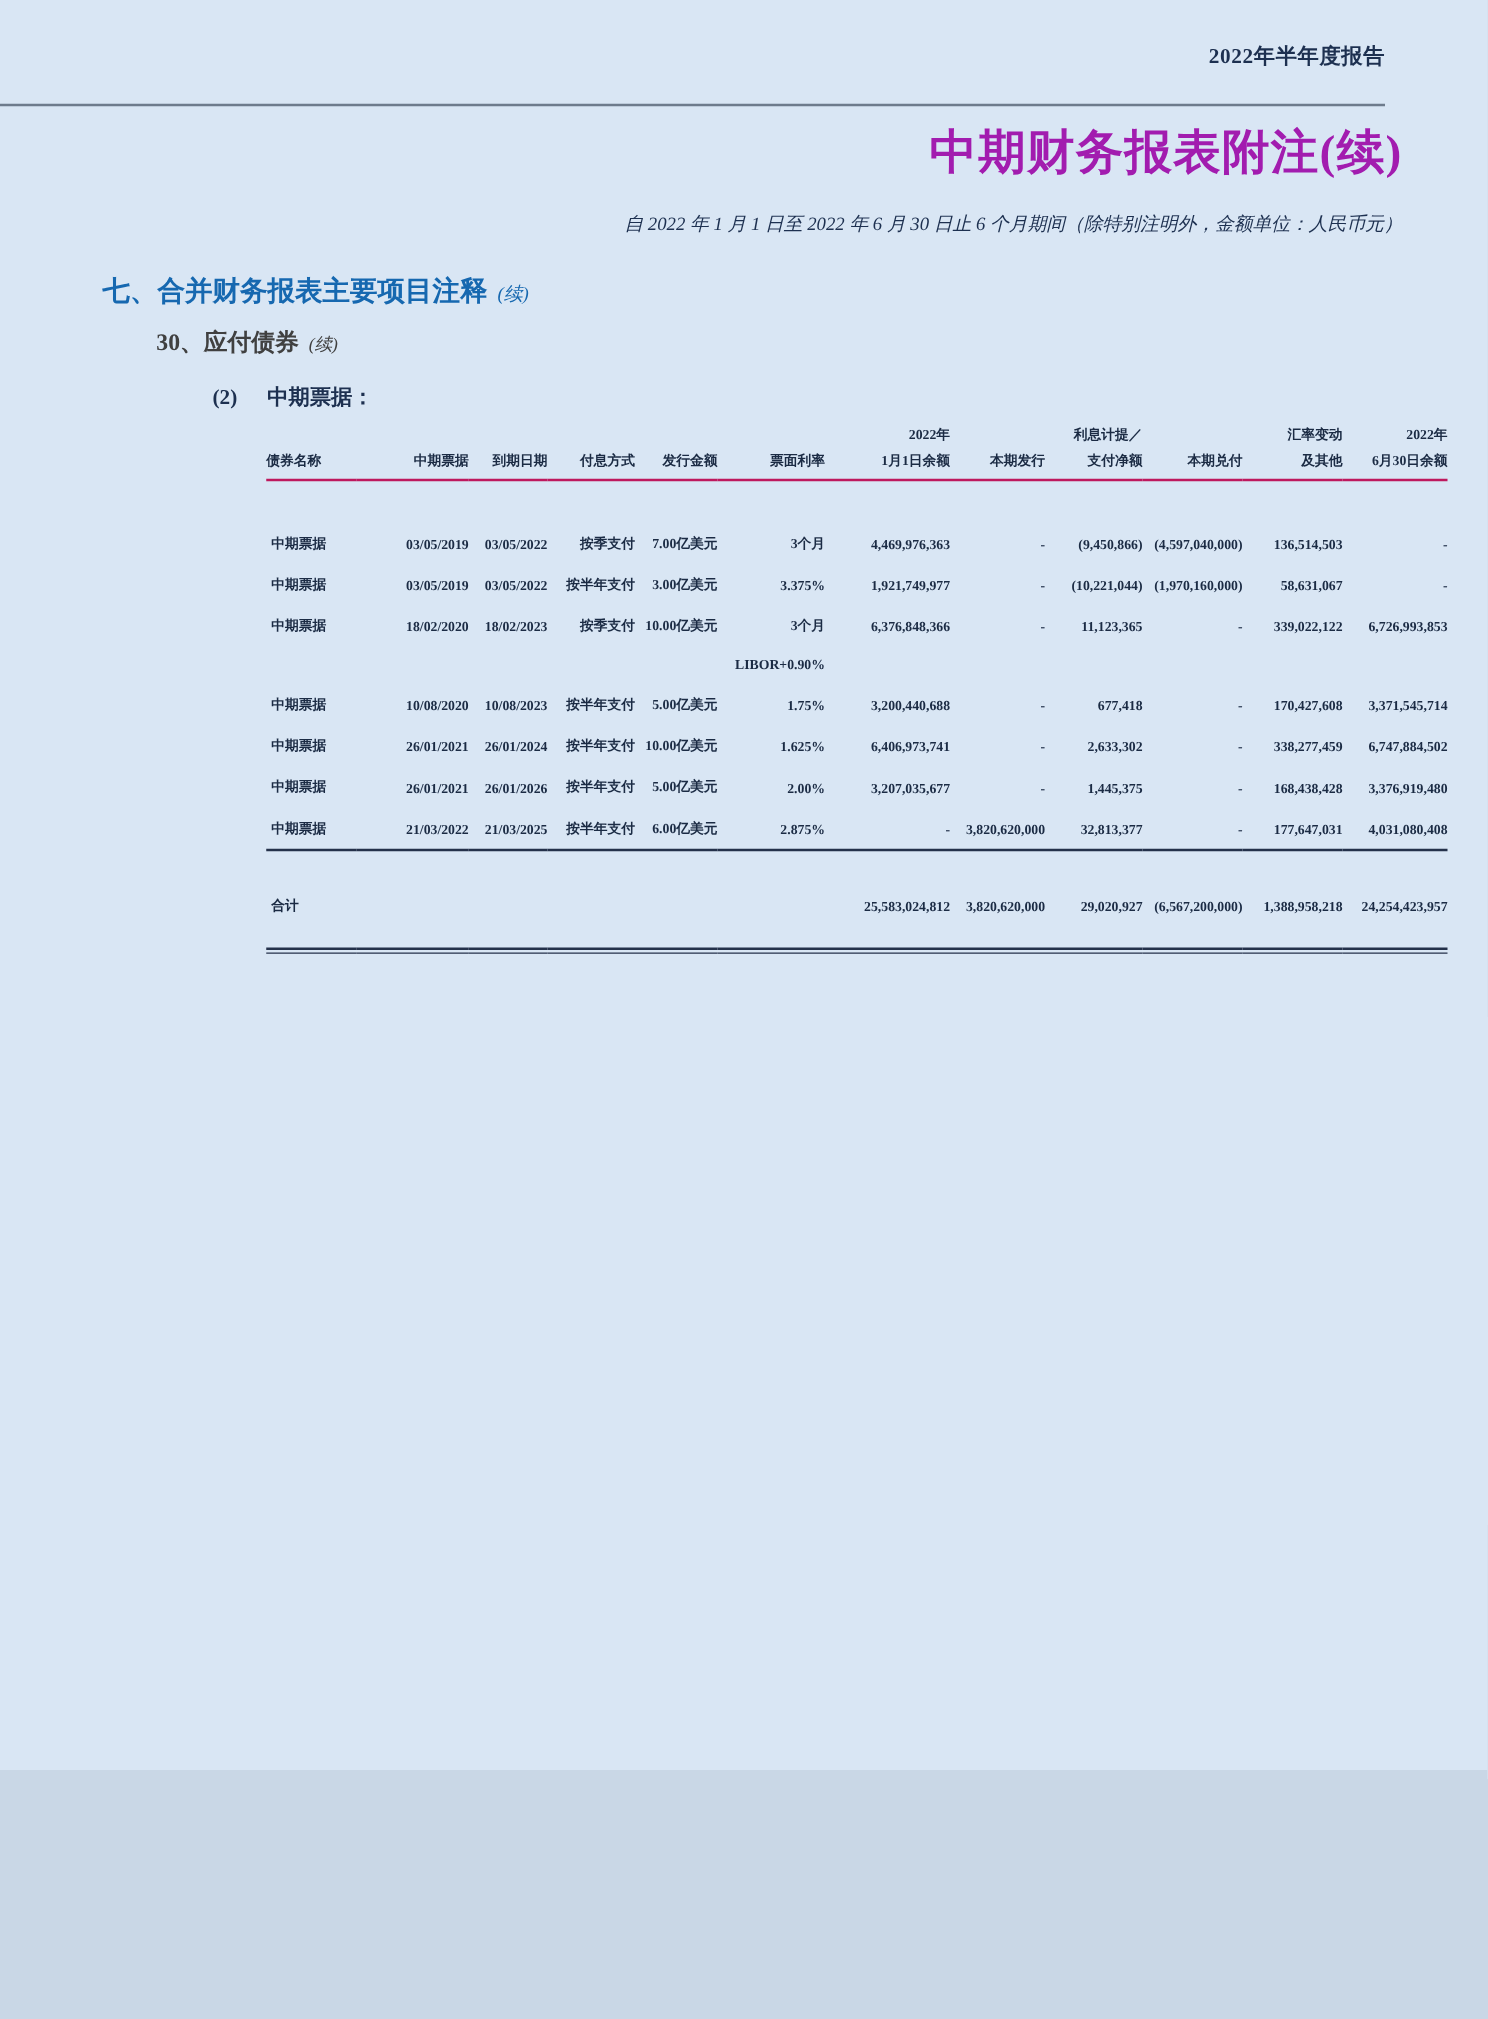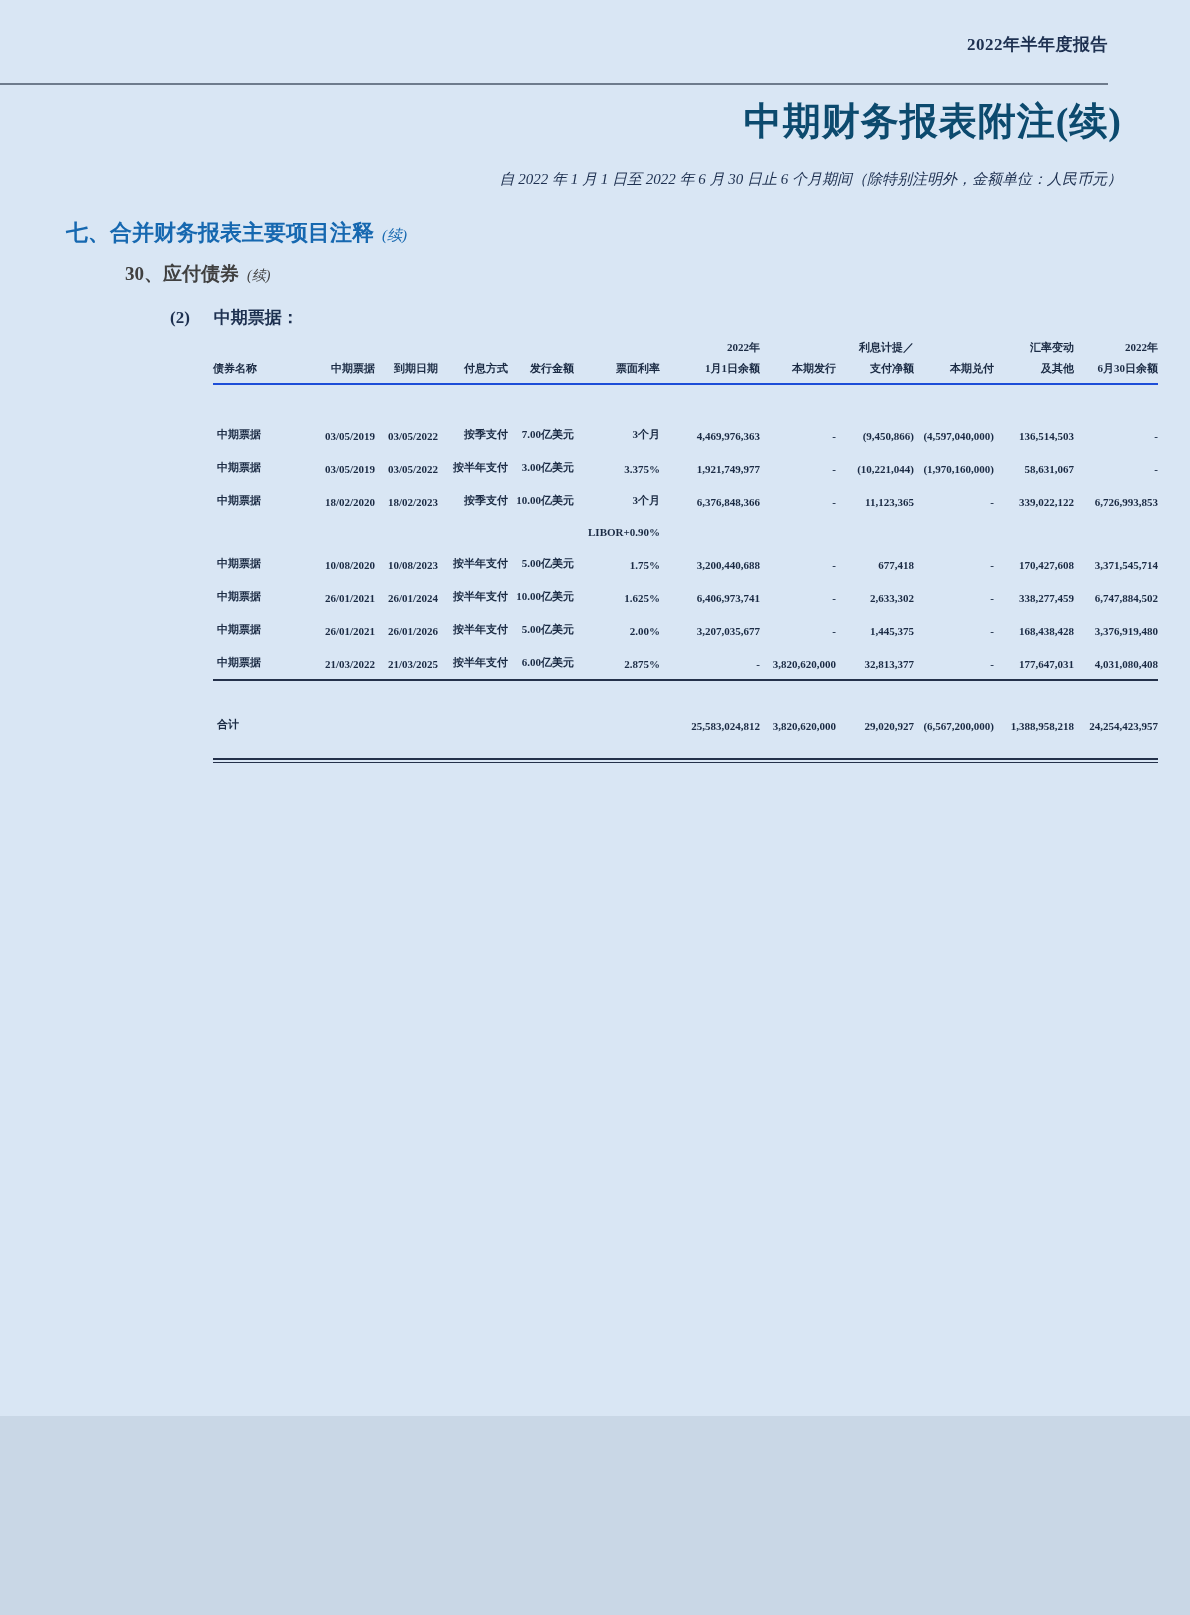--- a/index.html
+++ b/index.html
@@ -25,7 +25,7 @@
   }
   .doc-title{
     position:absolute;top:96px;right:68px;
-    font-size:38px;font-weight:bold;color:#0c4a6e;
+    font-size:38px;font-weight:bold;color:#a21caf;
     letter-spacing:1px;
     text-align:right;
   }

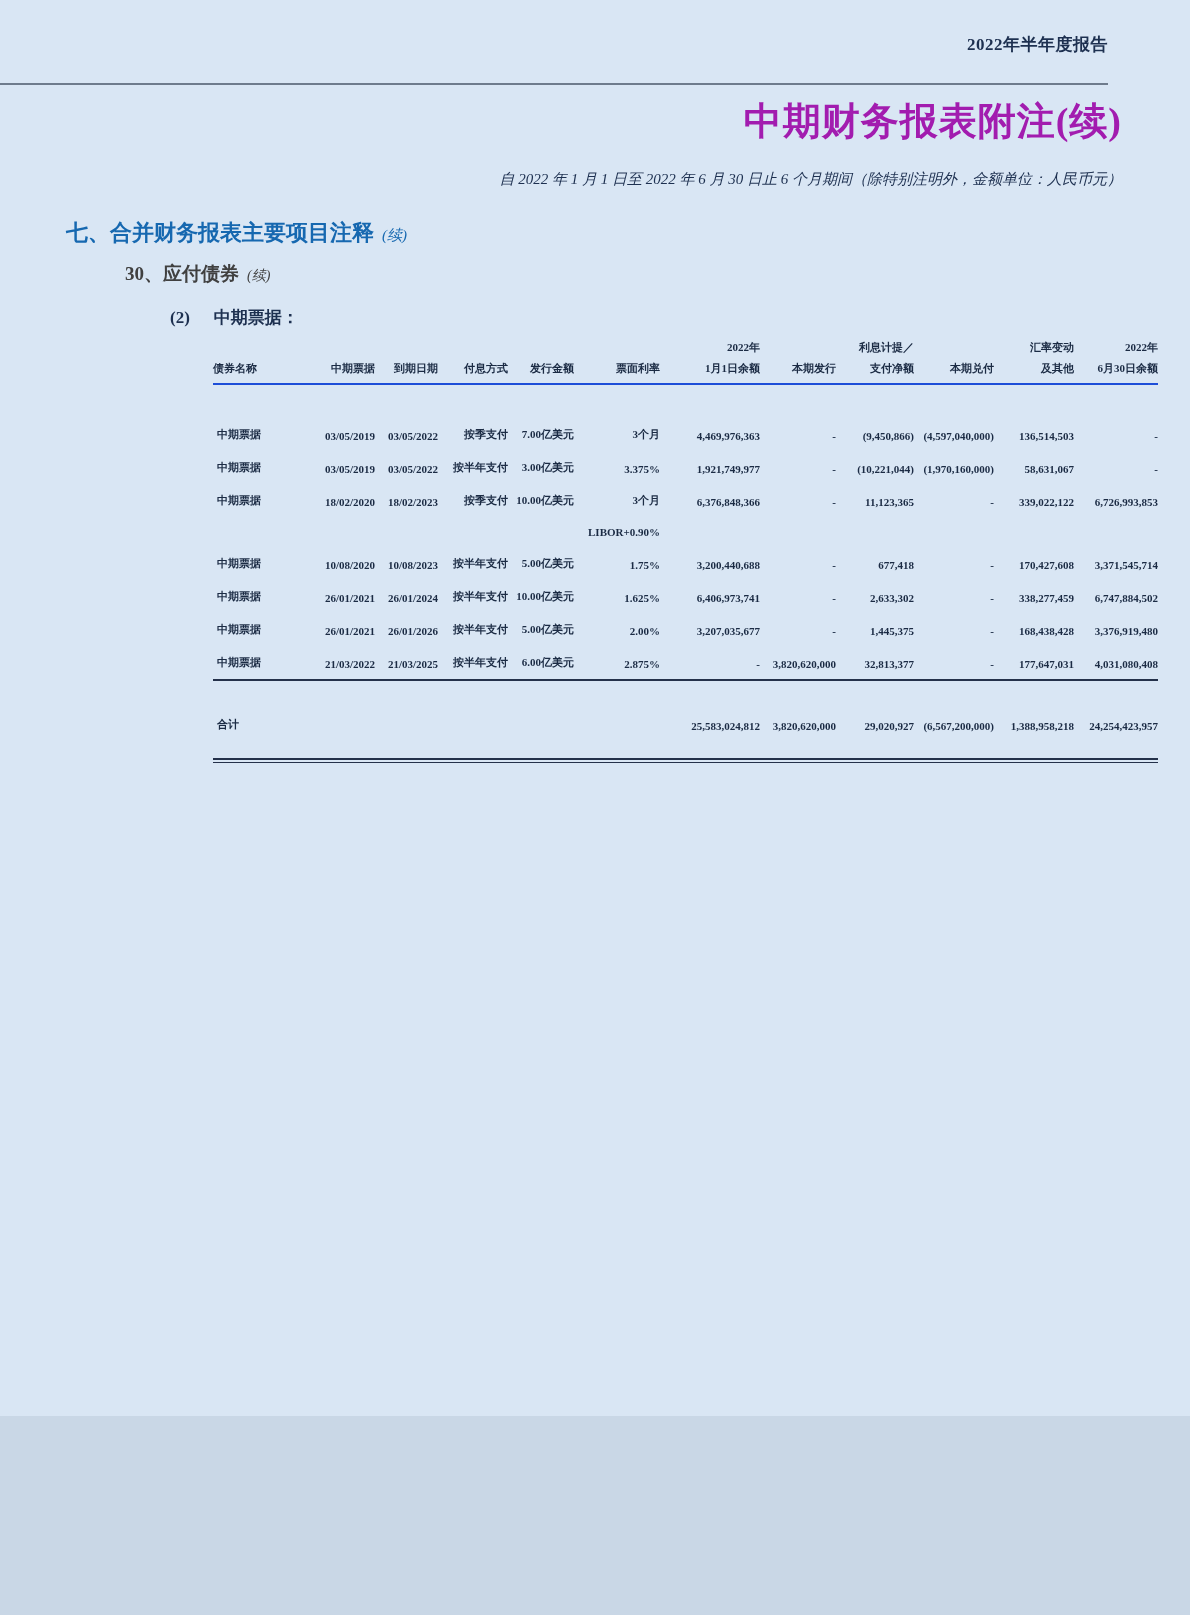--- a/index.html
+++ b/index.html
@@ -35,7 +35,7 @@
   }
   
   .h-l1{
-    position:absolute;top:218px;left:66px;
+    position:absolute;top:218px;left:82px;
     font-size:22px;font-weight:bold;color:#1668b0;
   }
   .h-l1 .cont{font-size:15px;font-style:italic;font-weight:normal;margin-left:8px;}

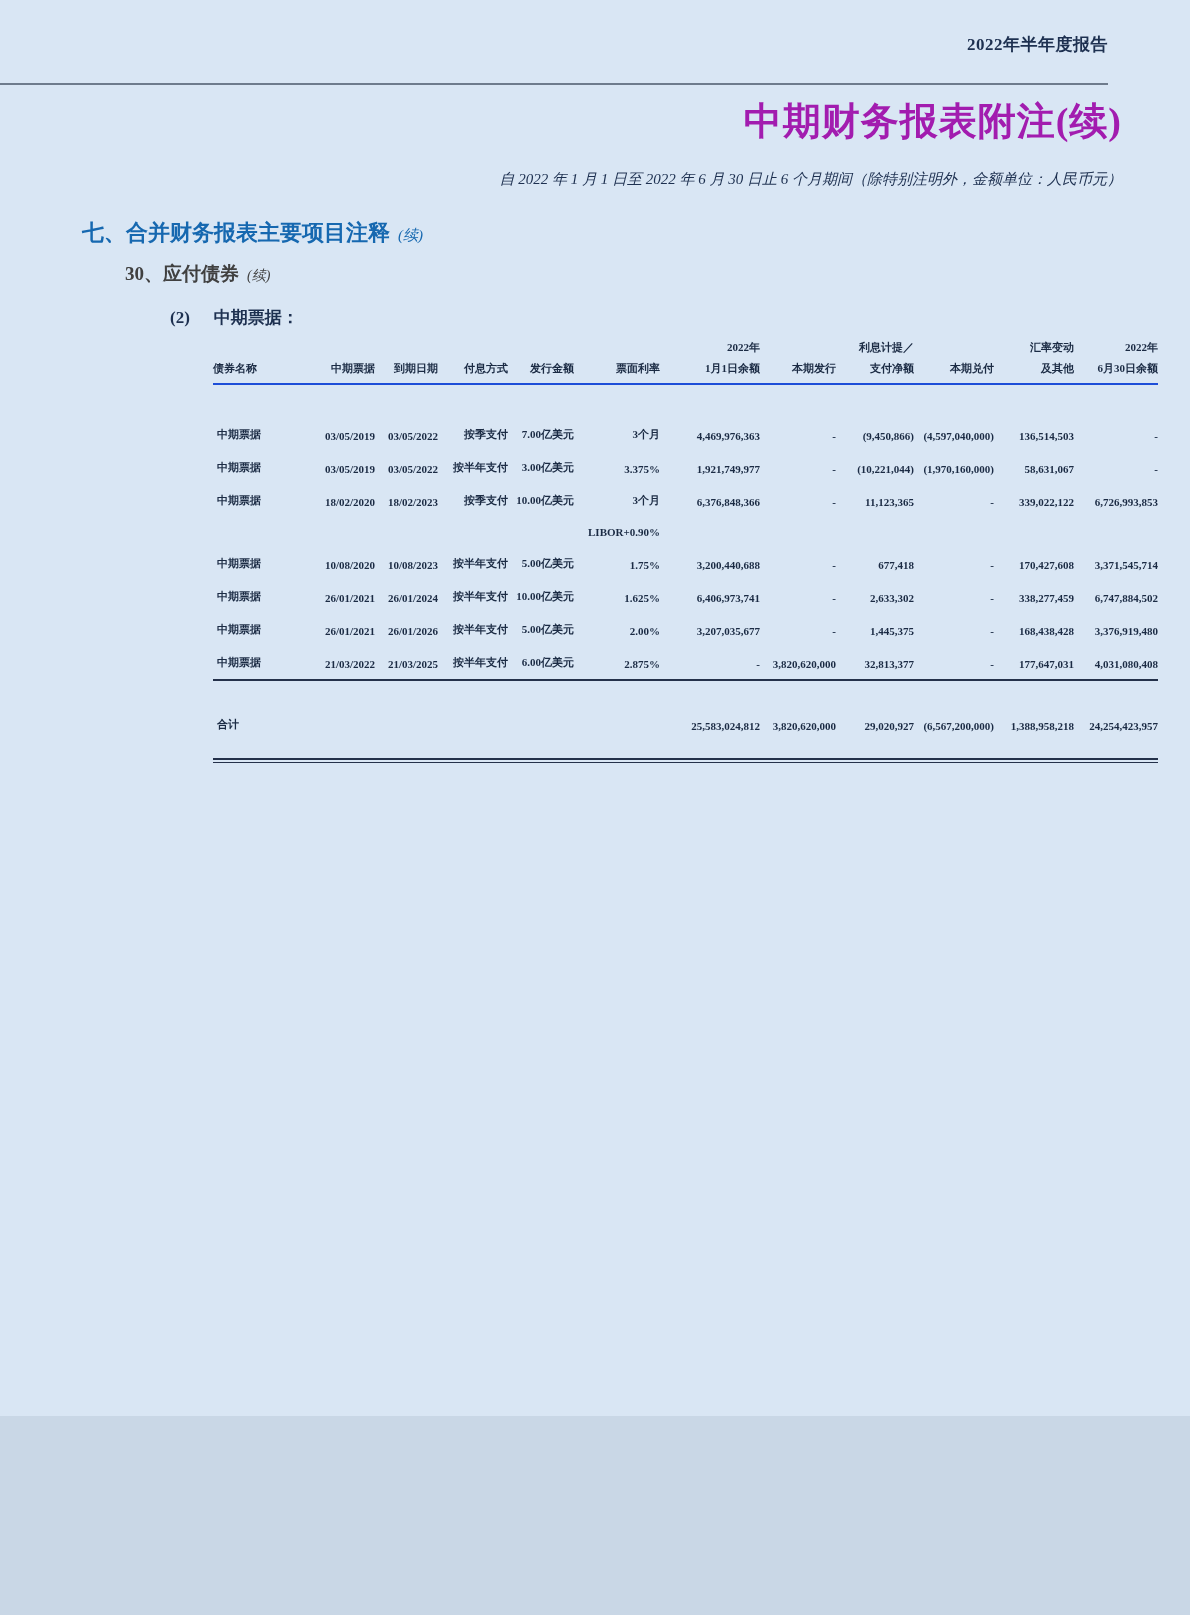--- a/index.html
+++ b/index.html
@@ -64,7 +64,7 @@
   .note-table thead .line1 th{padding-bottom:6px;font-size:11px;}
   .note-table thead .line2 th{
     padding-bottom:7px;
-    border-bottom:2px solid #1d4ed8;
+    border-bottom:2px solid #be185d;
   }
   .note-table td{padding:9px 0 9px 4px;}
   #data-rows tr:first-child td{padding-top:42px;}

